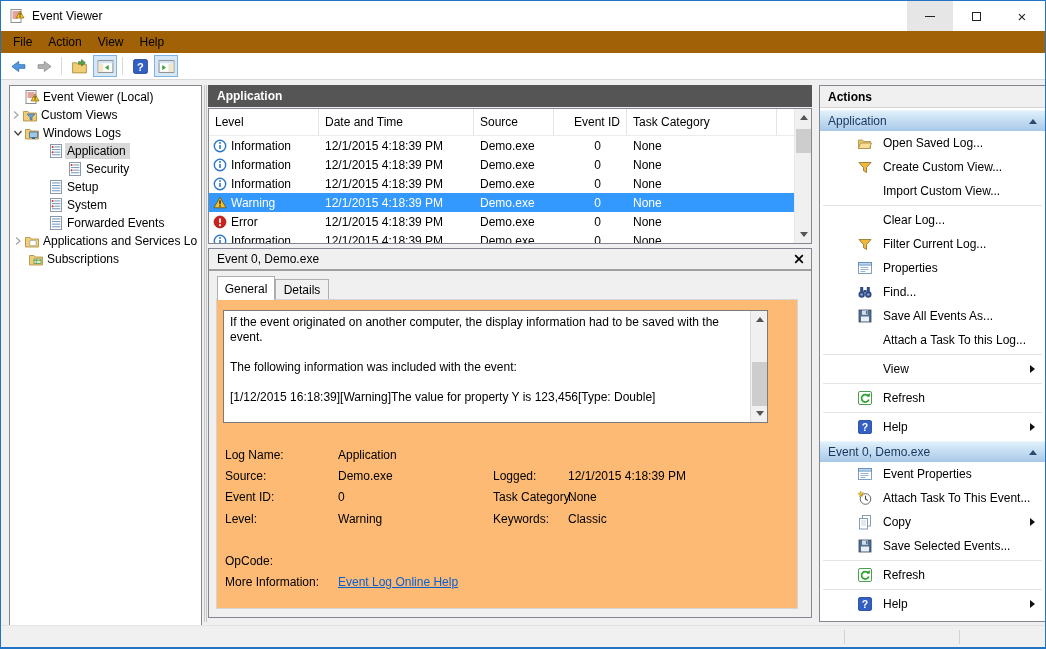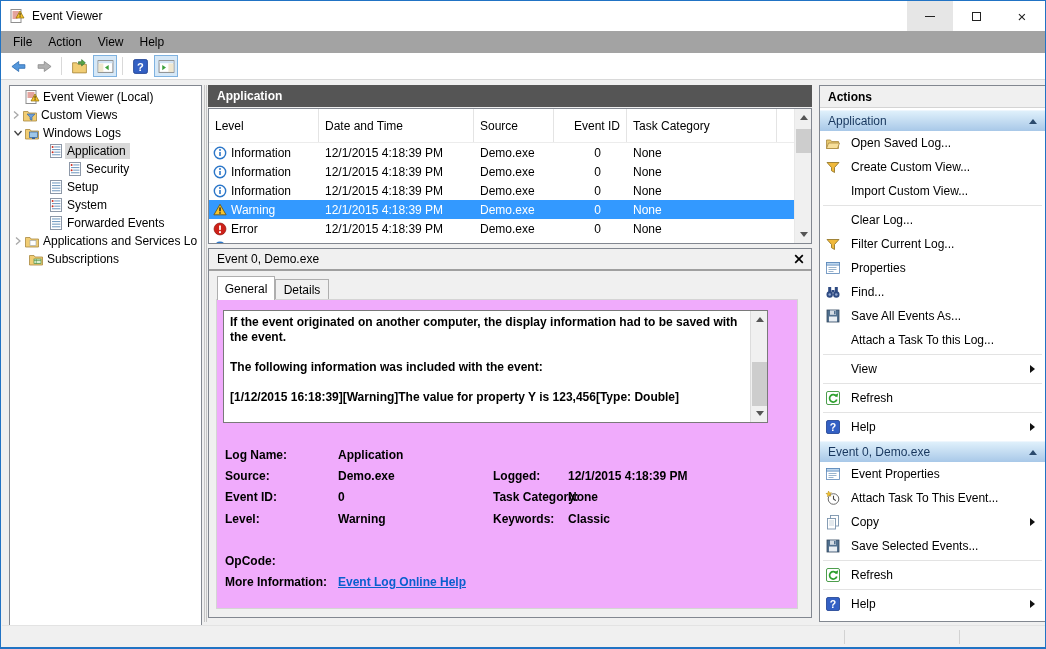--- a/index.html
+++ b/index.html
@@ -19,7 +19,7 @@
   .glyph-close { font-size:15px; line-height:1; color:#222; }
 
   
-  .menubar { height:22px; background:#a3a3a3; display:flex; align-items:center; padding-left:4px; }
+  .menubar { height:22px; background:#a16207; display:flex; align-items:center; padding-left:4px; }
   .menubar .mitem { padding:3px 8px; }
 
   

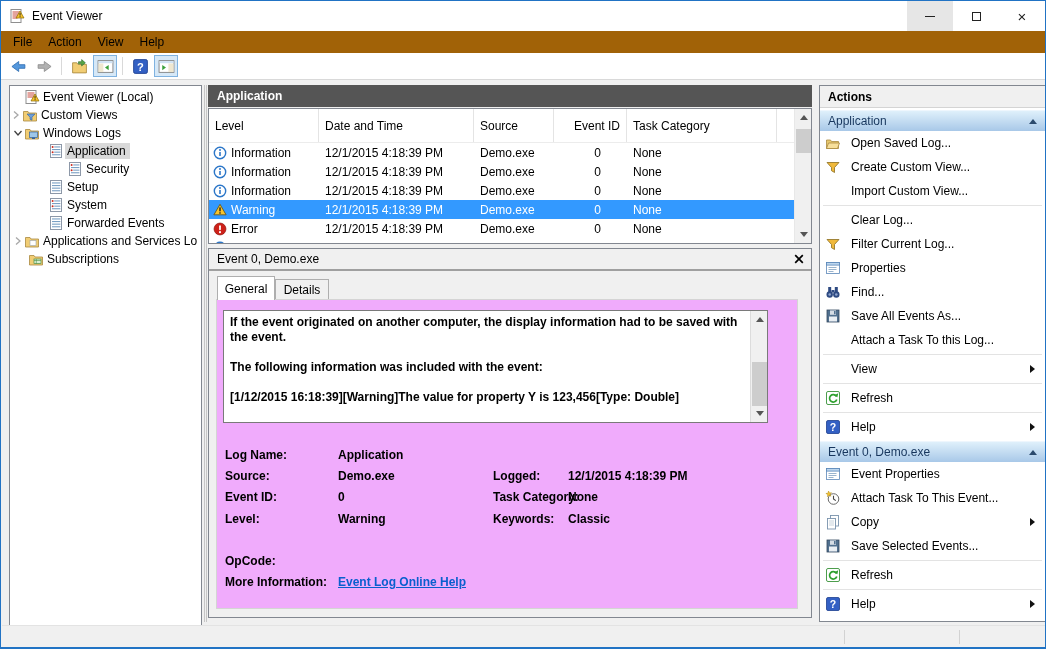--- a/index.html
+++ b/index.html
@@ -57,7 +57,7 @@
   
   .events-table { position:absolute; left:206px; top:27px; width:604px; height:136px; background:#fff; border:1px solid #828790; overflow:hidden; }
   .etable-inner { position:absolute; left:0; top:0; right:17px; bottom:0; overflow:hidden; }
-  .ehead { display:grid; grid-template-columns:110px 155px 80px 73px 150px 1fr; height:34px; border-bottom:1px solid #ececec; }
+  .ehead { display:grid; grid-template-columns:110px 155px 80px 73px 150px 1fr; height:27px; border-bottom:1px solid #ececec; }
   .ehead .hc { display:flex; align-items:center; padding:0 6px; border-right:1px solid #e4e4e4; overflow:hidden; white-space:nowrap; }
   .ehead .hc.right { justify-content:flex-end; }
   .erow { display:grid; grid-template-columns:110px 155px 80px 73px 150px 1fr; height:19px; align-items:center; white-space:nowrap; }

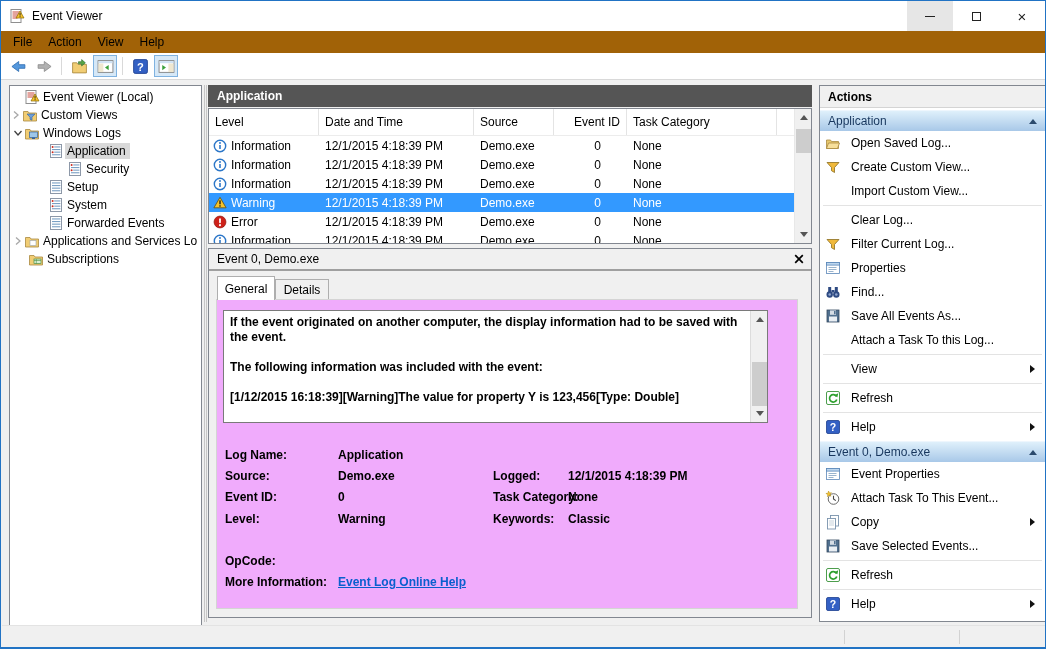--- a/index.html
+++ b/index.html
@@ -95,7 +95,7 @@
   .asection { height:21px; margin-top:2px; background:linear-gradient(#dff0fb,#a8c8e8); border-top:1px solid #eef6fd; display:flex; align-items:center; padding:0 8px; color:#17365d; }
   .asection .sspacer { flex:1; }
   .tri-up-dark { width:0;height:0;border-left:4px solid transparent;border-right:4px solid transparent;border-bottom:5px solid #2b4a6d; }
-  .aitem { height:24px; display:flex; align-items:center; padding-left:5px; white-space:nowrap; }
+  .aitem { height:24px; display:flex; align-items:center; padding-left:5px; white-space:nowrap;margin-left:32px; }
   .aicon { width:20px; height:16px; display:inline-flex; flex:none; }
   .alabel { margin-left:6px; }
   .aspacer { flex:1; }

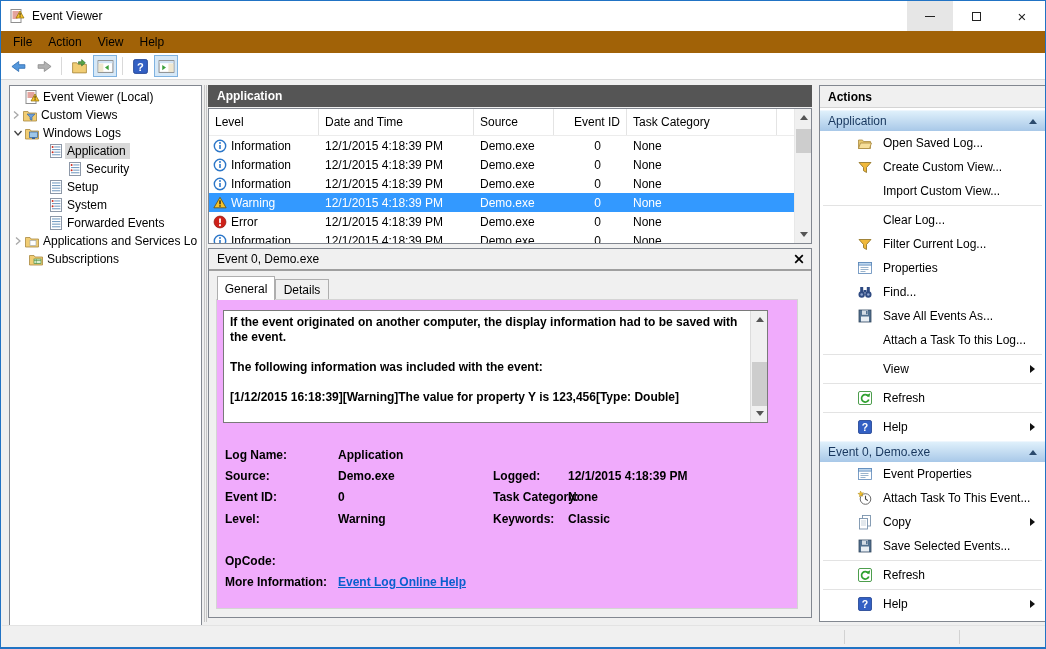--- a/index.html
+++ b/index.html
@@ -77,7 +77,7 @@
   .tab { position:absolute; font-size:12px; display:flex; align-items:center; justify-content:center; }
   .tab.general { left:8px; top:27px; width:58px; height:24px; background:#fff; border:1px solid #aeaeae; border-bottom:none; z-index:2; }
   .tab.details { left:66px; top:30px; width:54px; height:21px; background:#f0f0f0; border:1px solid #aeaeae; border-bottom:none; }
-  .tabpage { position:absolute; left:7px; top:50px; width:582px; height:310px; background:#f0abfc; border:1px solid #d4d4d4;font-weight:bold; }
+  .tabpage { position:absolute; left:7px; top:50px; width:582px; height:310px; background:#fdba74; border:1px solid #d4d4d4; }
   .msgbox { position:absolute; left:6px; top:10px; width:545px; height:113px; background:#fff; border:1px solid #7a7a7a; }
   .msgtext { position:absolute; left:0; top:0; right:17px; bottom:0; padding:4px 6px; overflow:hidden; line-height:15px; }
   .msgtext p { margin-bottom:15px; }

